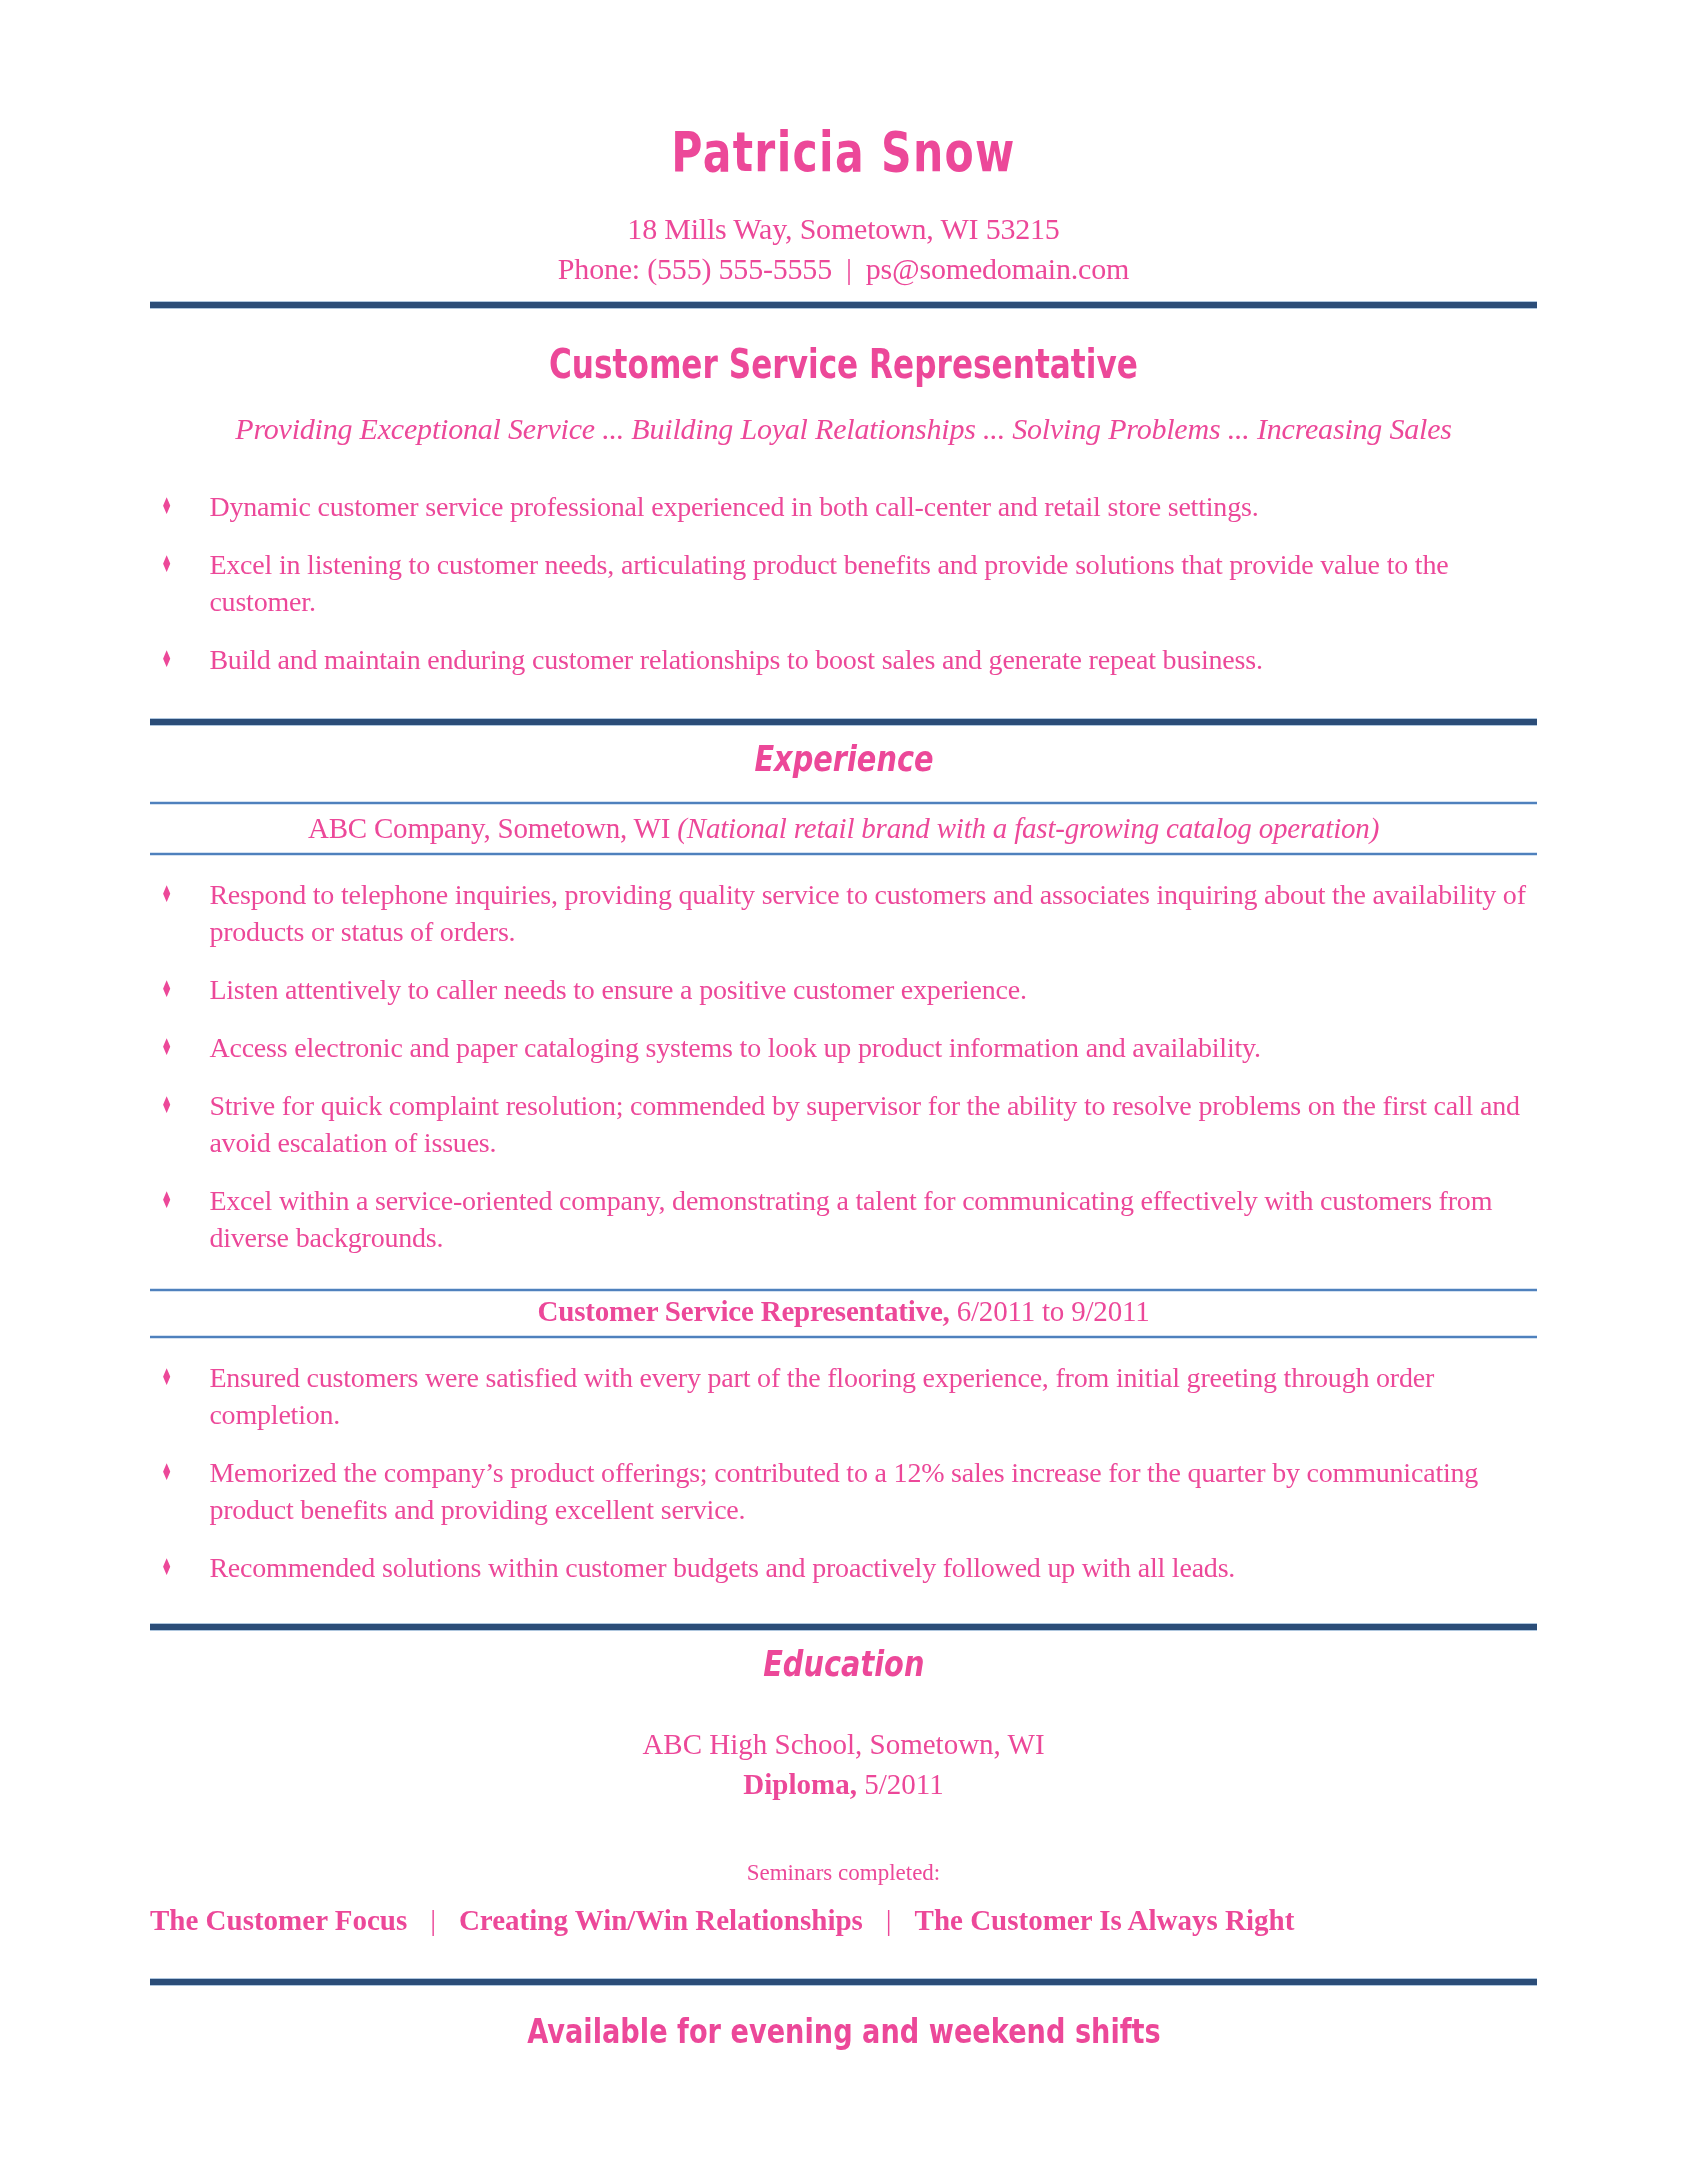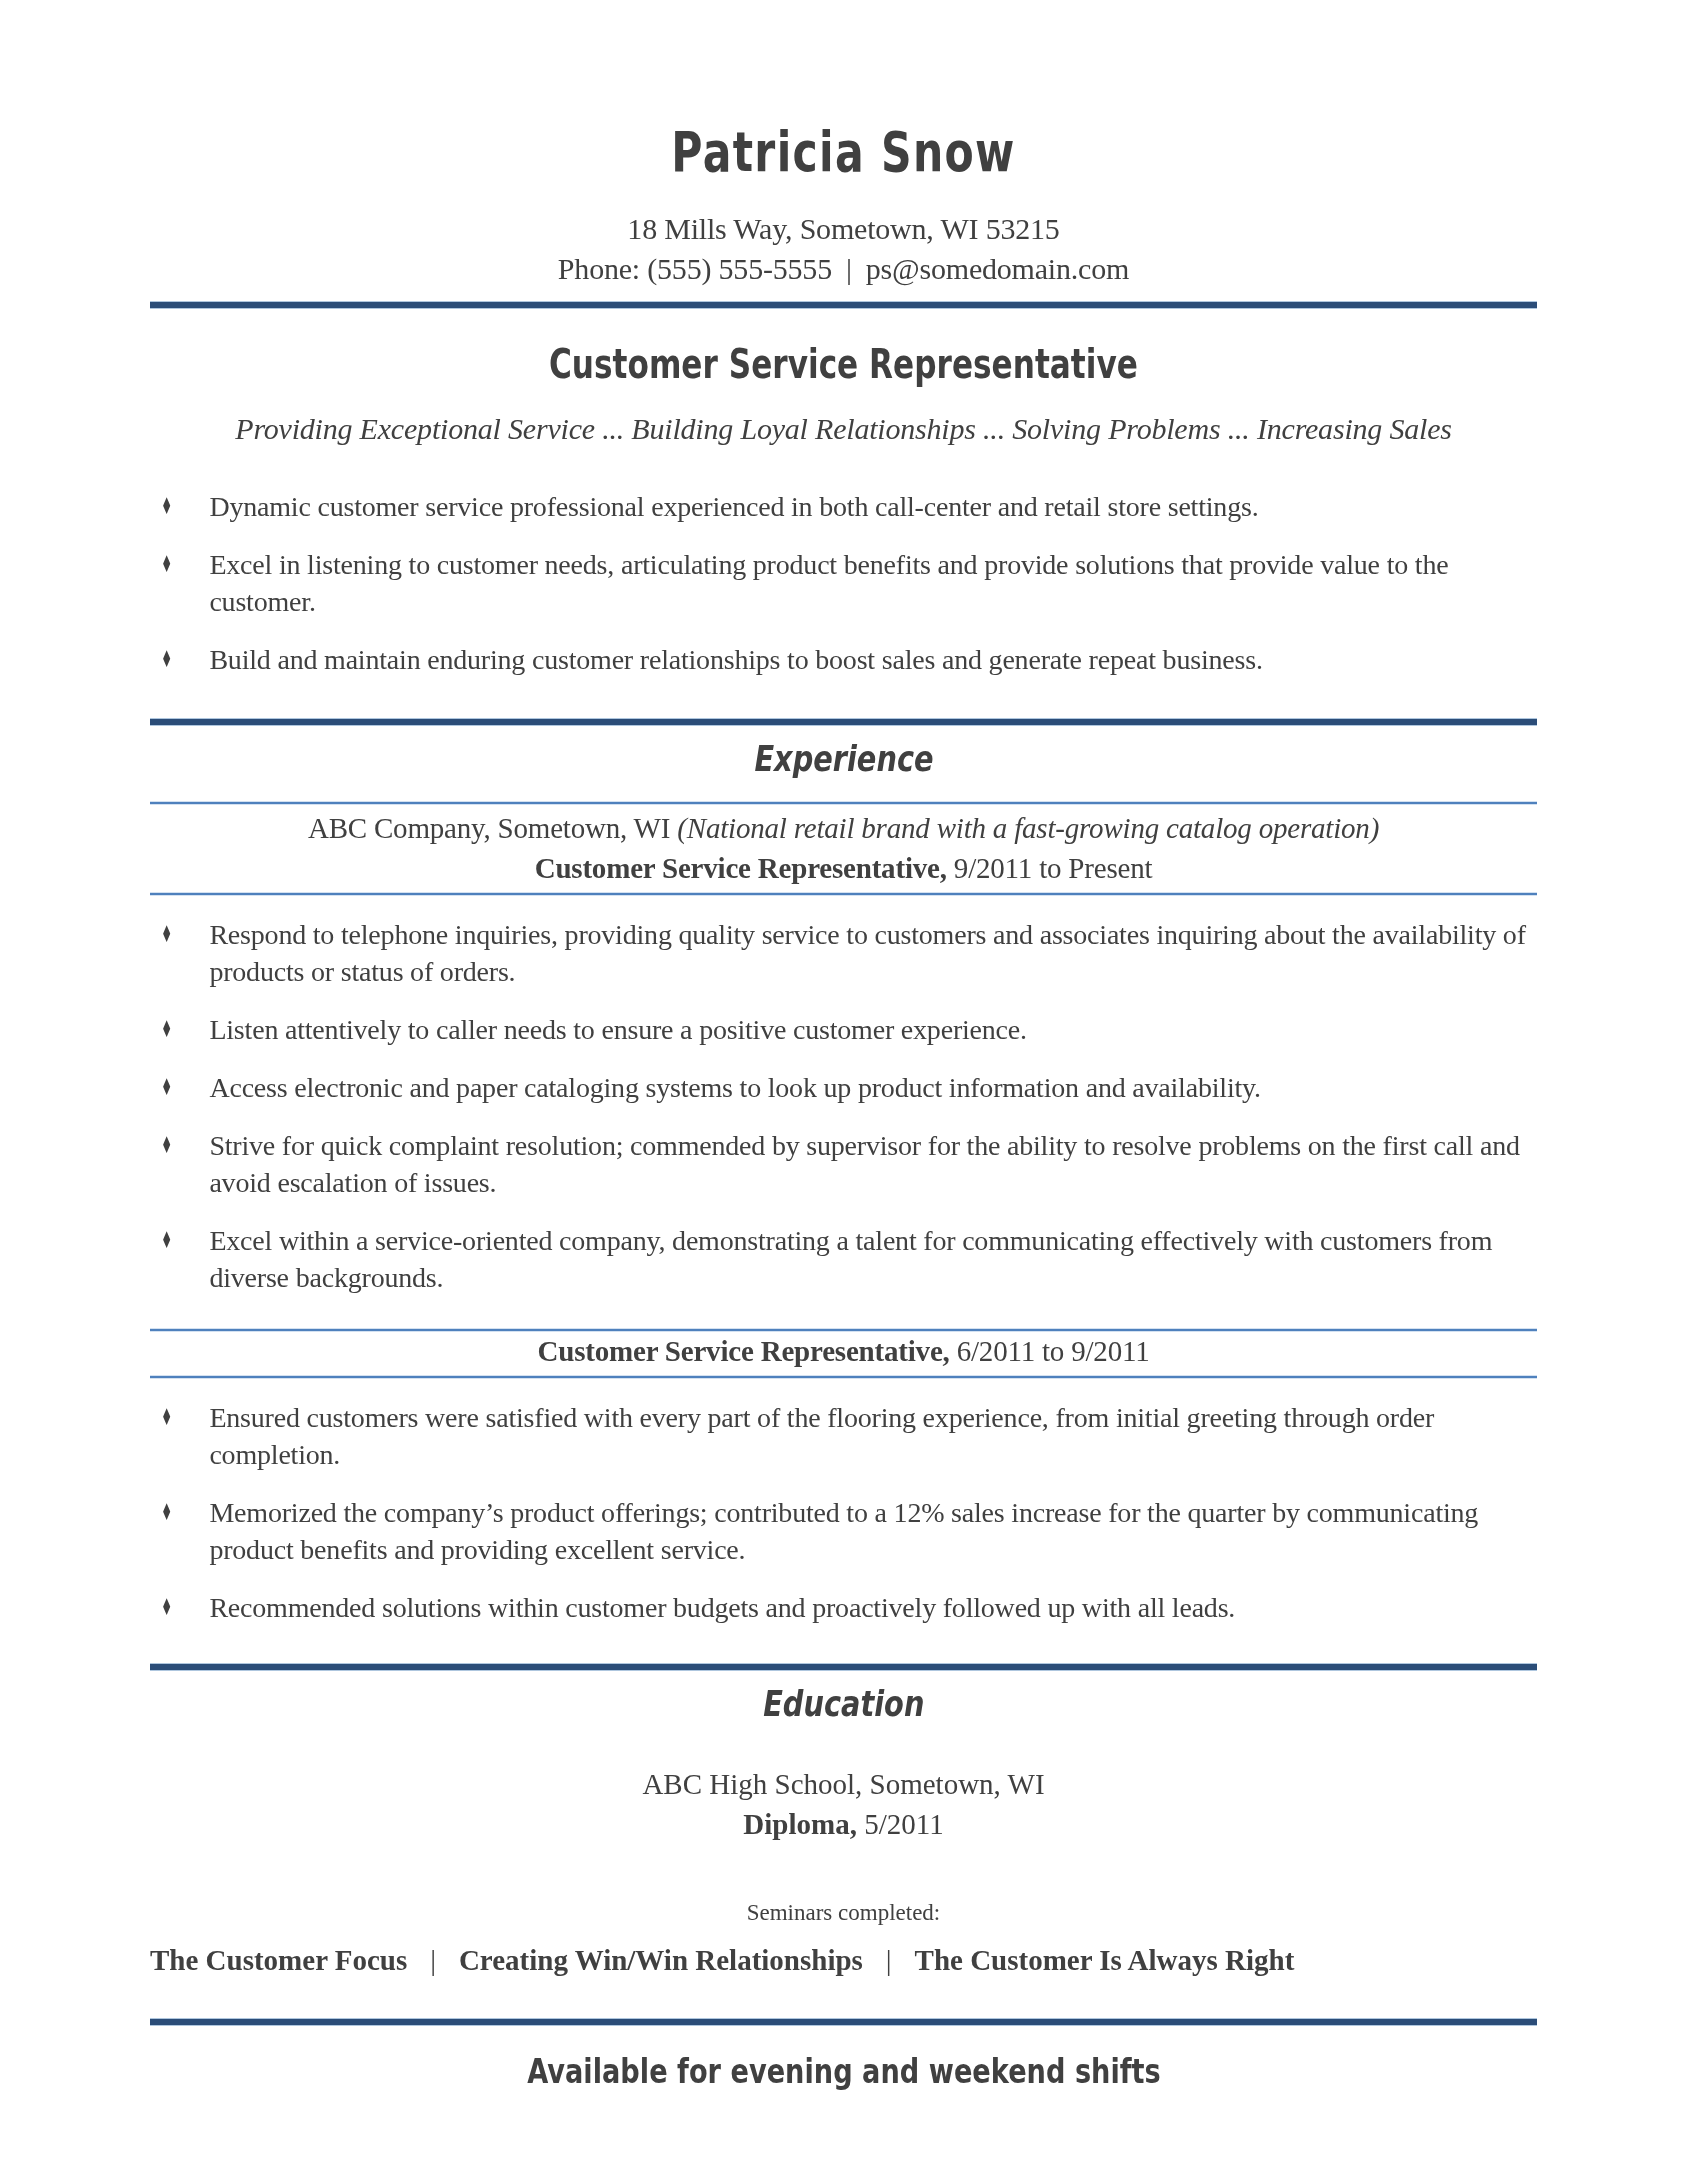--- a/index.html
+++ b/index.html
@@ -9,7 +9,7 @@
     width:1687px; height:2184px;
     margin:0 auto;
     background:#ffffff;
-    color:#404040;
+    color:#ec4899;
     font-family:"Liberation Serif", serif;
     padding:121px 150px 0 150px;
     overflow:hidden;

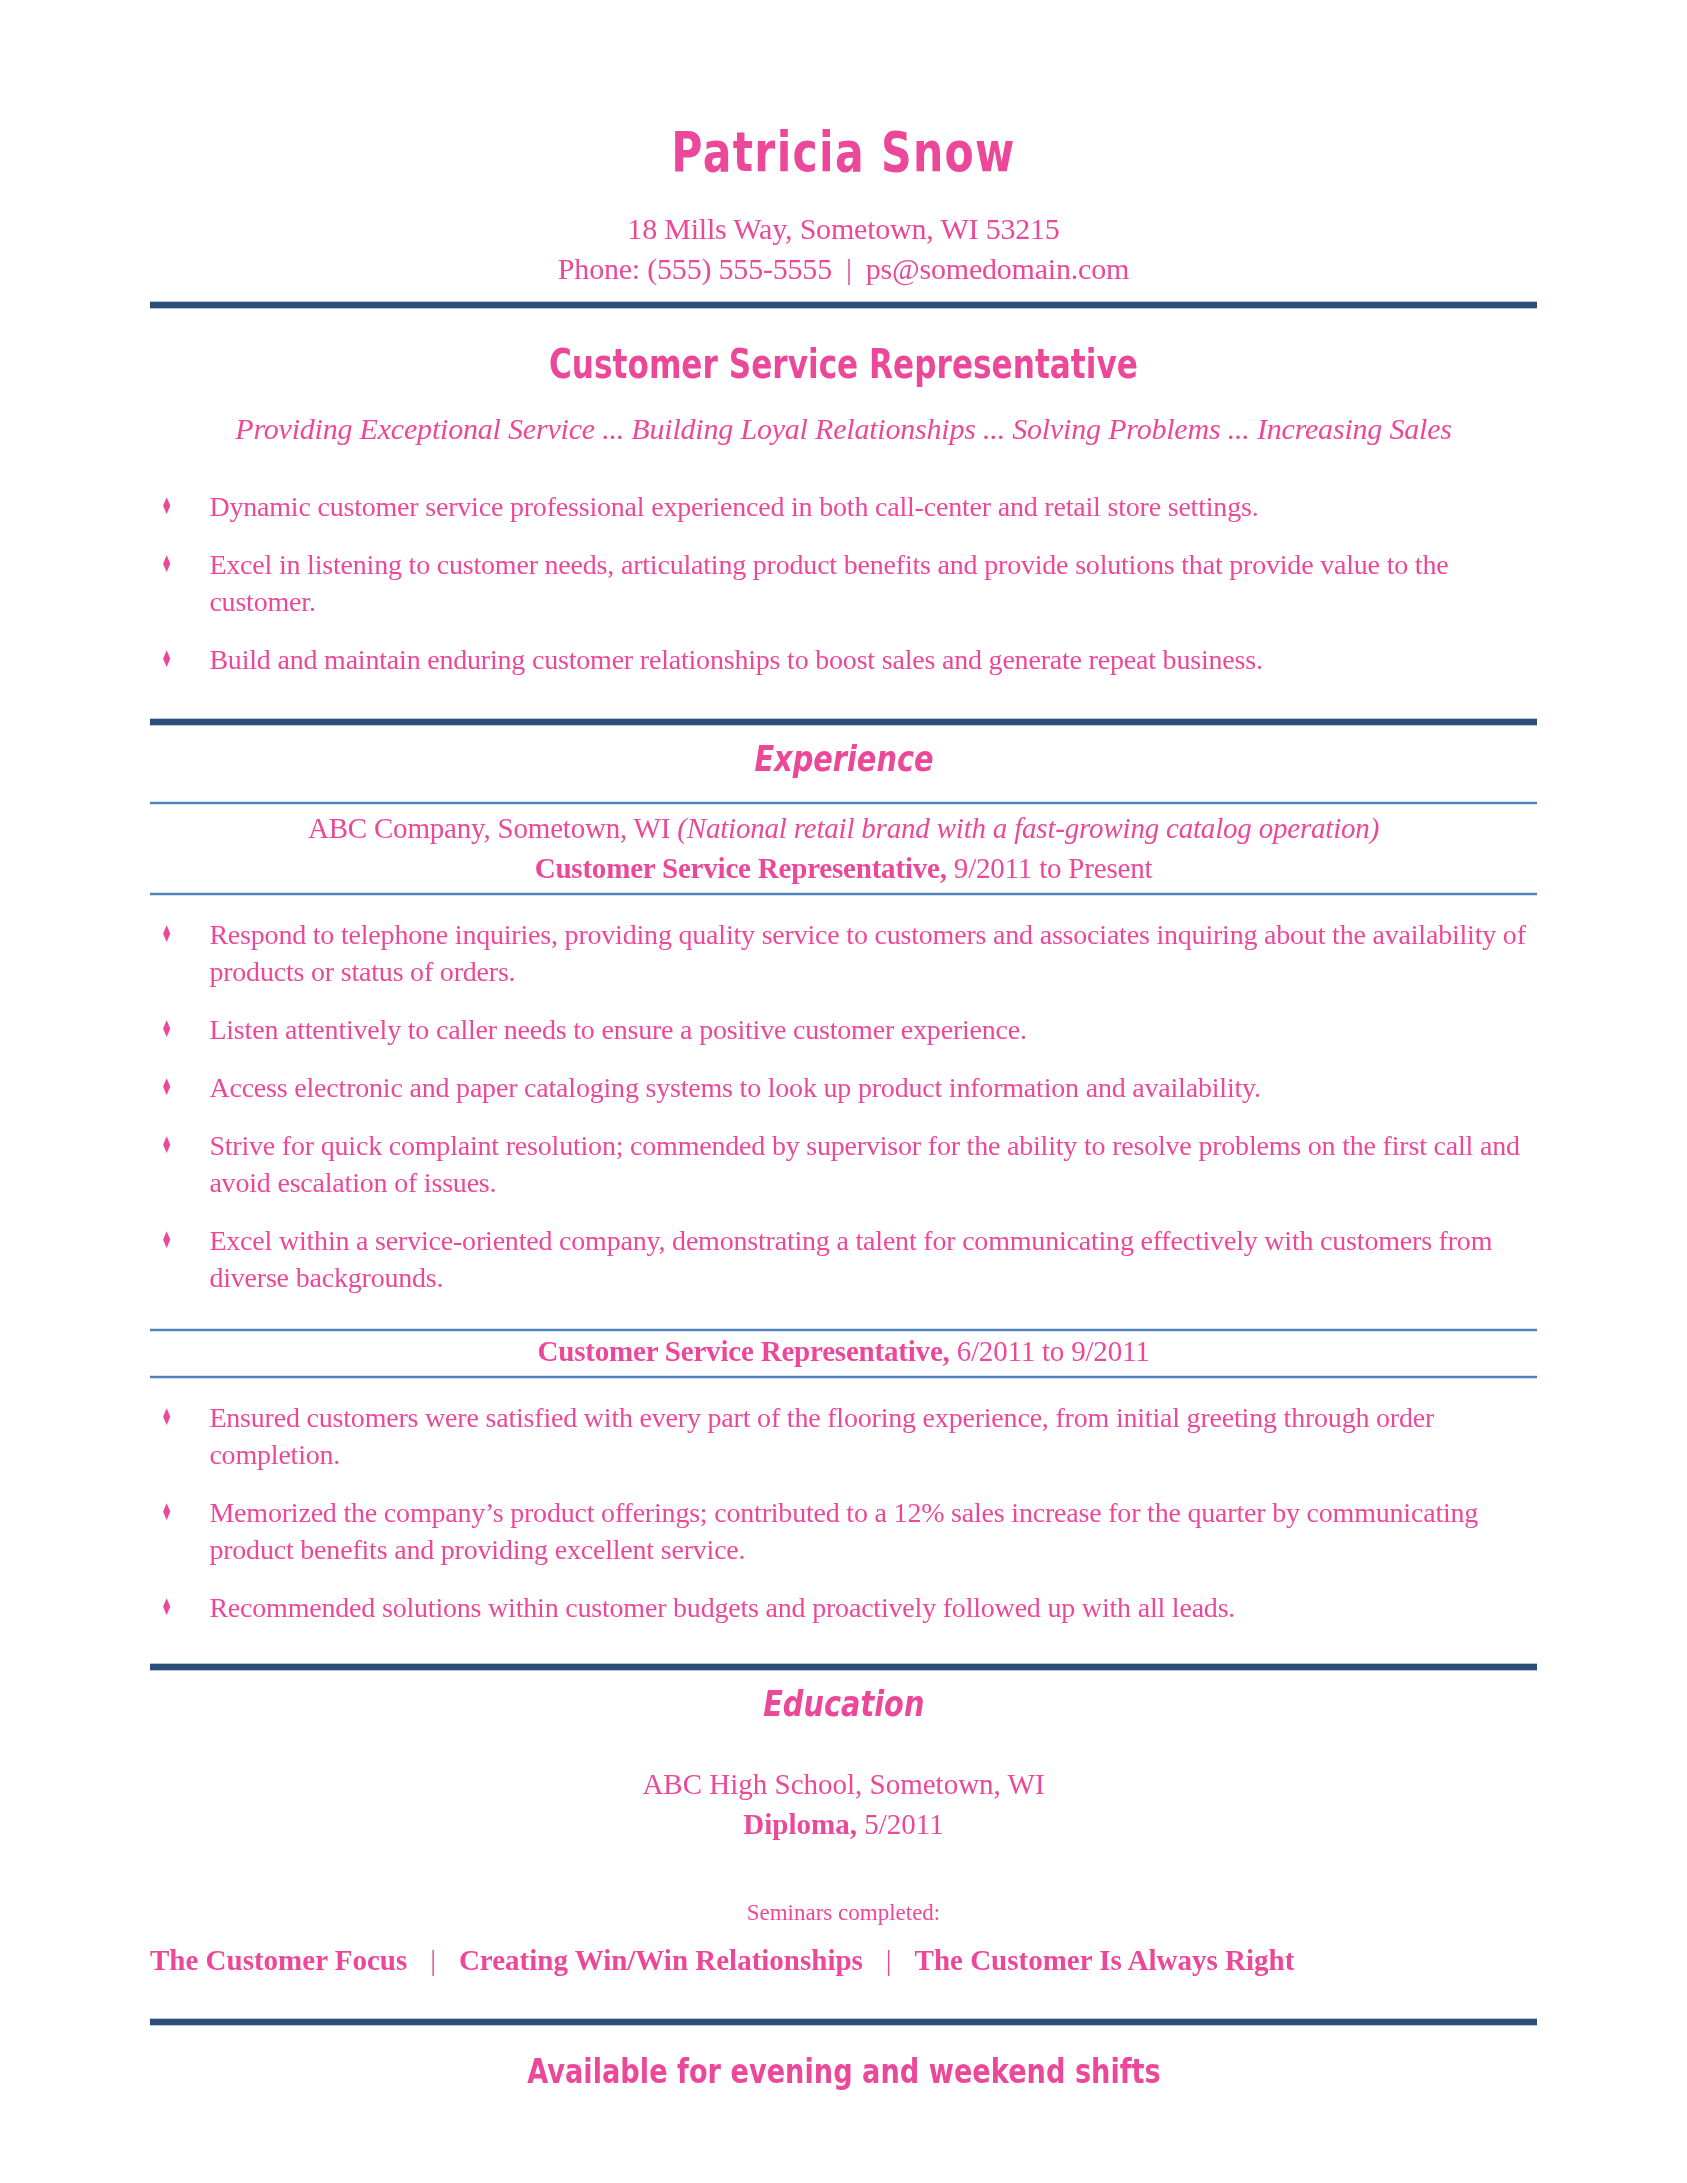--- a/index.html
+++ b/index.html
@@ -135,10 +135,6 @@
   <div class="company-line">
     <span>ABC Company, Sometown, WI</span>
     <span class="company-note">(National retail brand with a fast-growing catalog operation)</span>
-  </div>
-  <div class="jobtitle-line">
-    <span class="jt">Customer Service Representative,</span>
-    <span>9/2011 to Present</span>
   </div>
   <hr class="rule-thin under-title">
 

